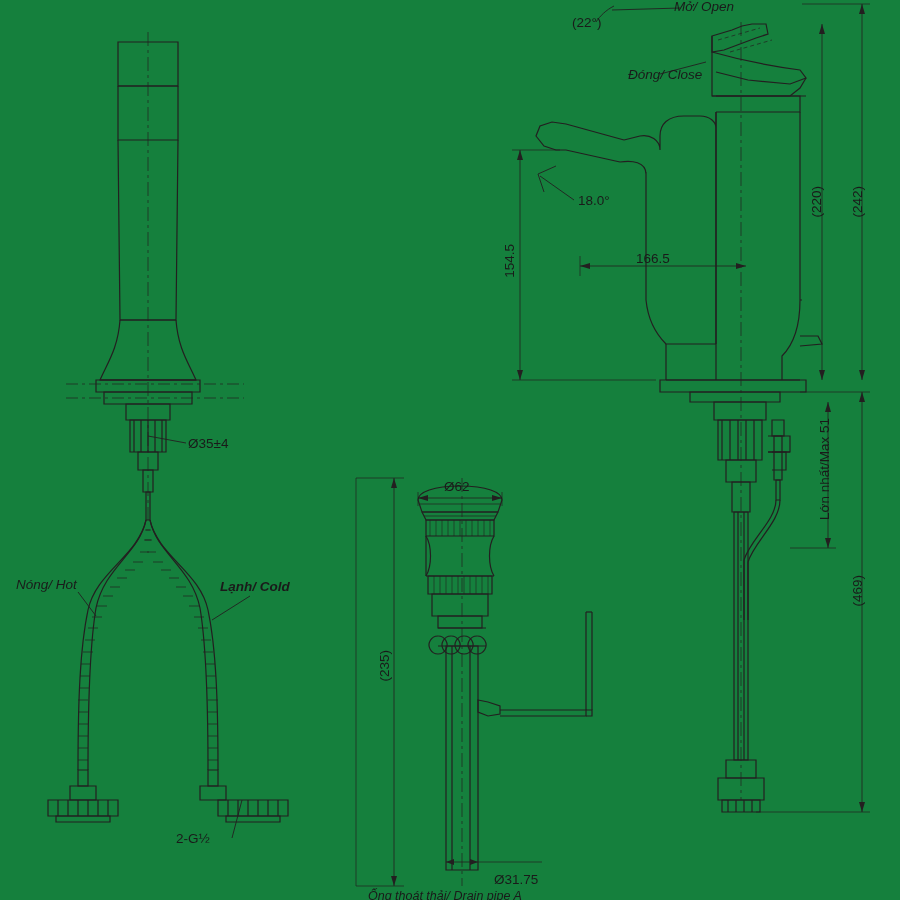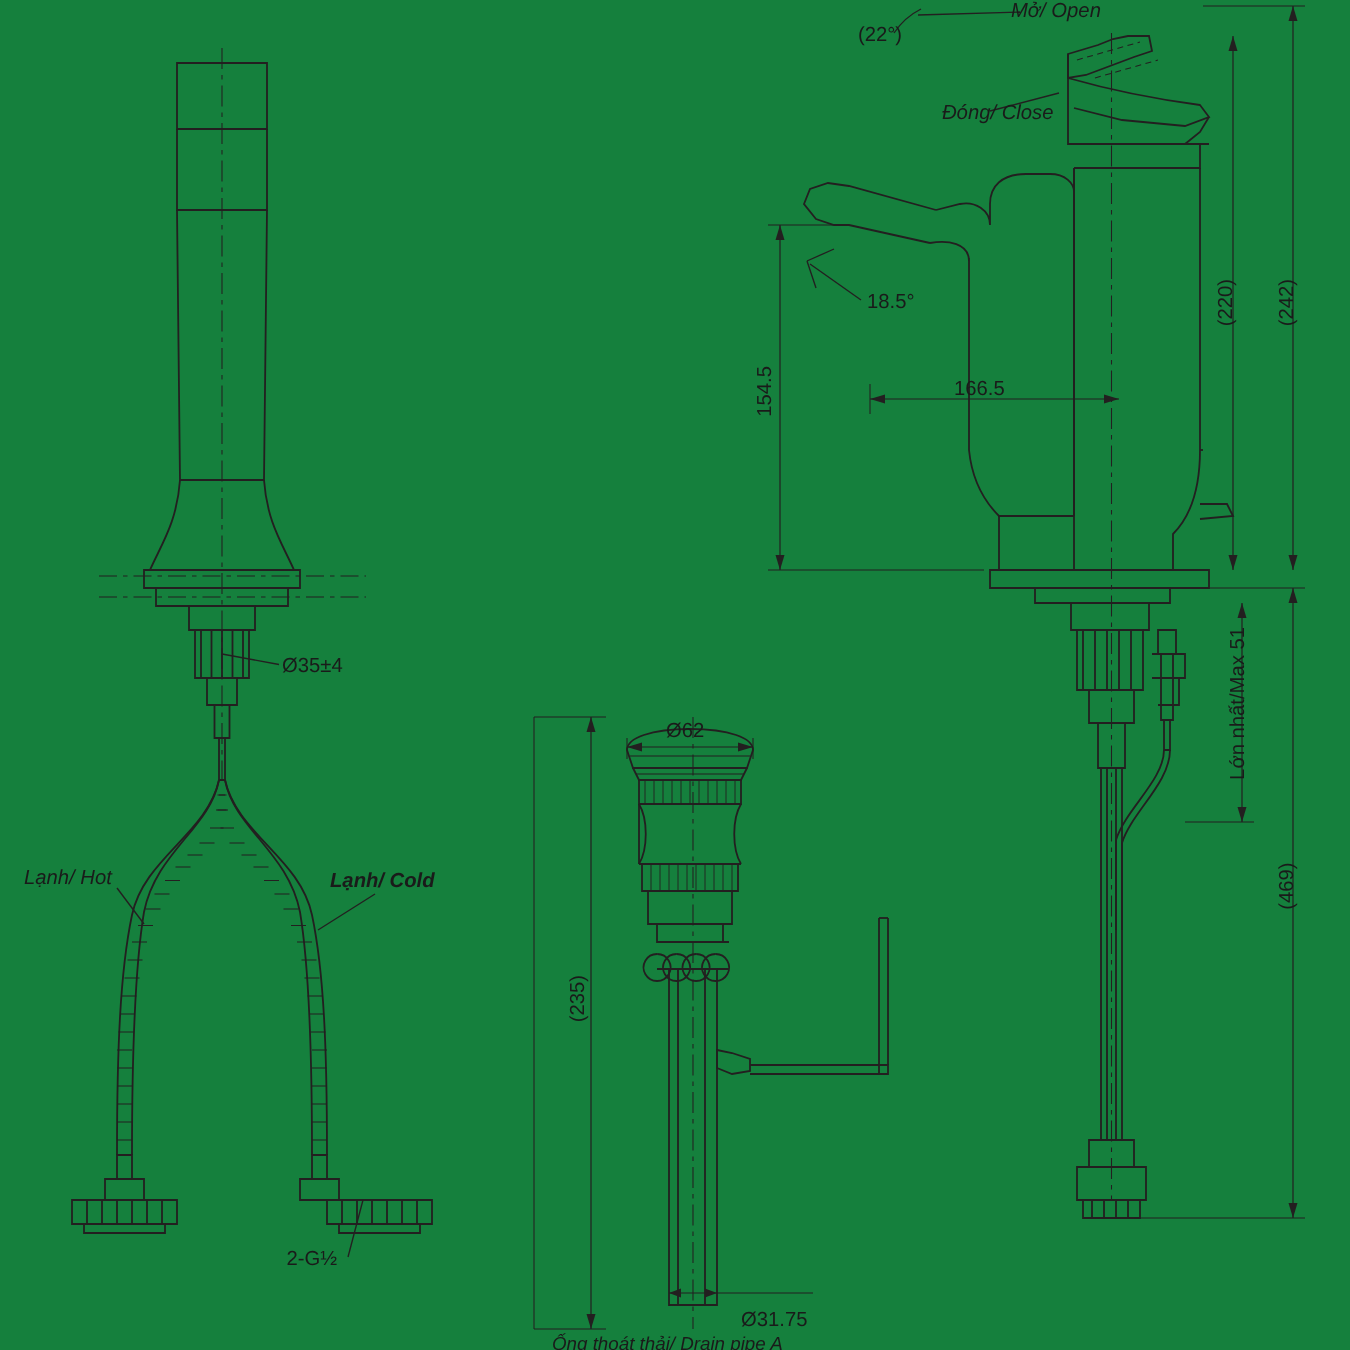--- a/index.html
+++ b/index.html
@@ -323,7 +323,7 @@
   <div class="lbl it" style="left:674px; top:0px;">Mở/ Open</div>
   <div class="lbl" style="left:572px; top:16px;">(22°)</div>
   <div class="lbl it" style="left:628px; top:68px;">Đóng/ Close</div>
-  <div class="lbl" style="left:578px; top:194px;">18.5°</div>
+  <div class="lbl" style="left:578px; top:194px;">18.0°</div>
 
   <div class="lbl vert" style="left:503px; top:244px;">154.5</div>
   <div class="lbl" style="left:636px; top:252px;">166.5</div>

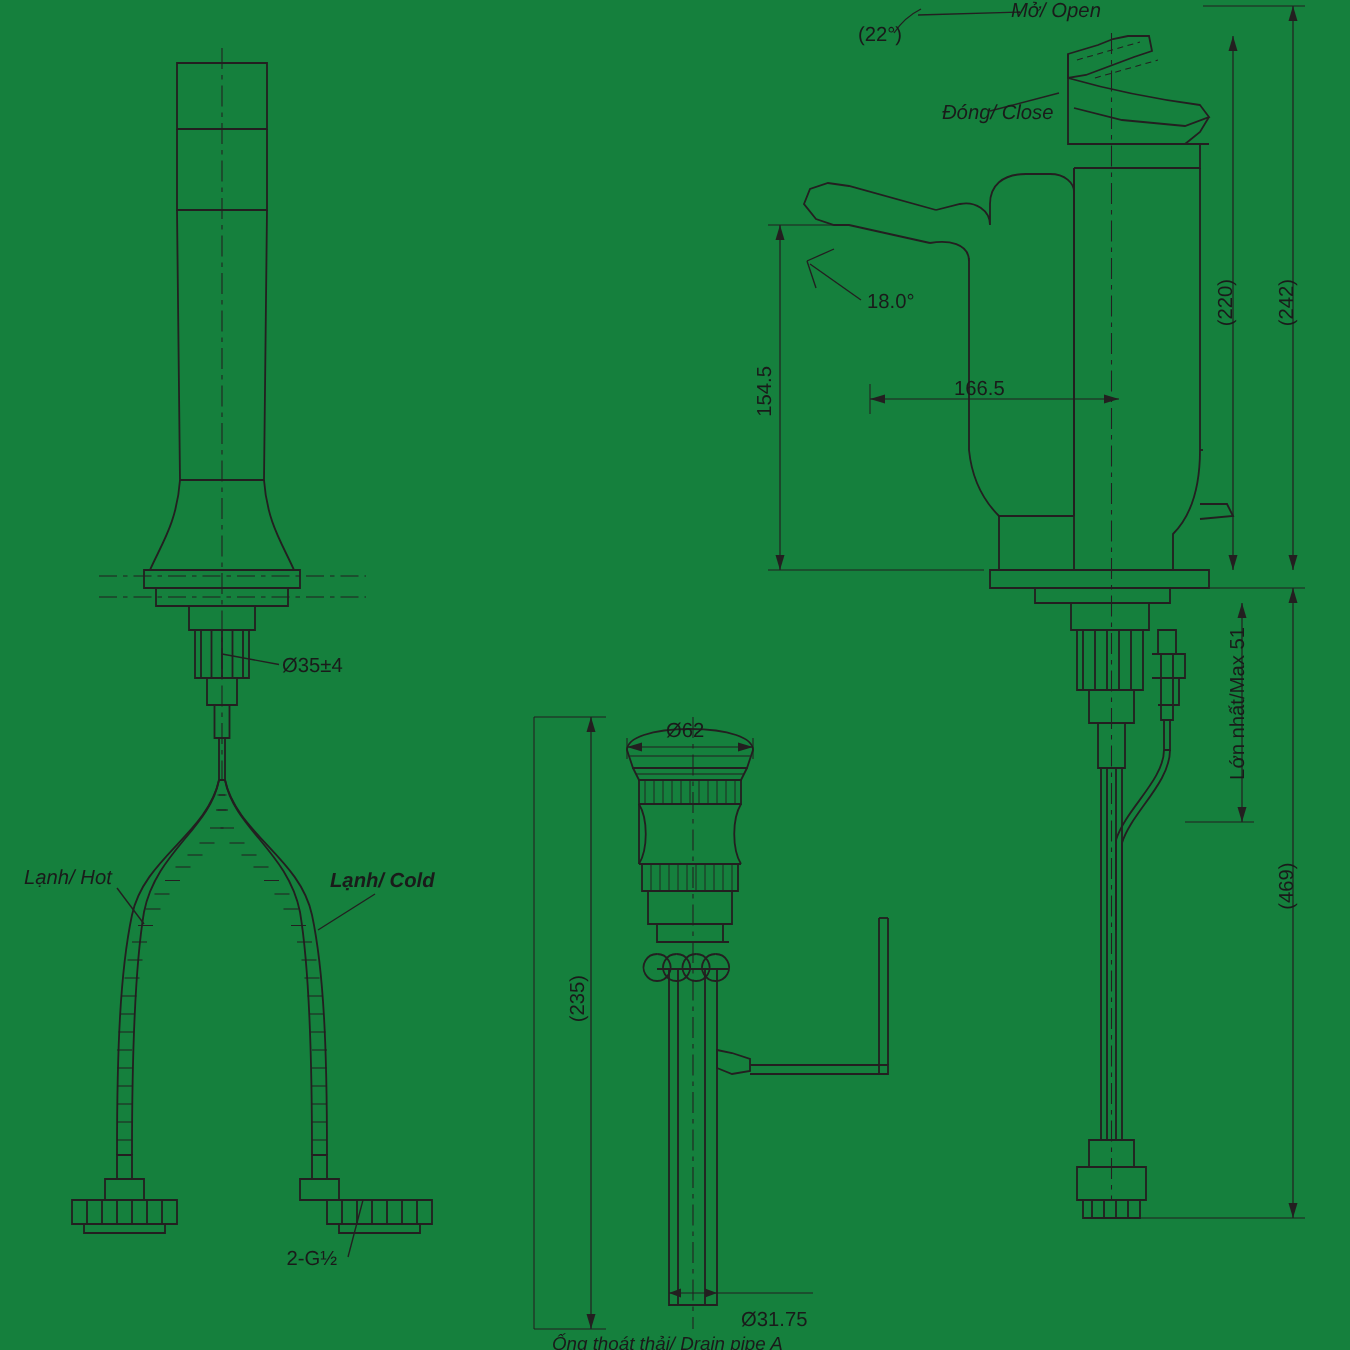--- a/index.html
+++ b/index.html
@@ -333,7 +333,7 @@
   <div class="lbl vert" style="left:818px; top:418px;">Lớn nhất/Max 51</div>
 
   <div class="lbl" style="left:188px; top:437px;">Ø35±4</div>
-  <div class="lbl it" style="left:16px; top:578px;">Lạnh/ Hot</div>
+  <div class="lbl it" style="left:16px; top:578px;">Nóng/ Hot</div>
   <div class="lbl it" style="left:220px; top:580px;font-weight:bold;">Lạnh/ Cold</div>
   <div class="lbl" style="left:176px; top:832px;margin-left:15px;">2-G½</div>
 

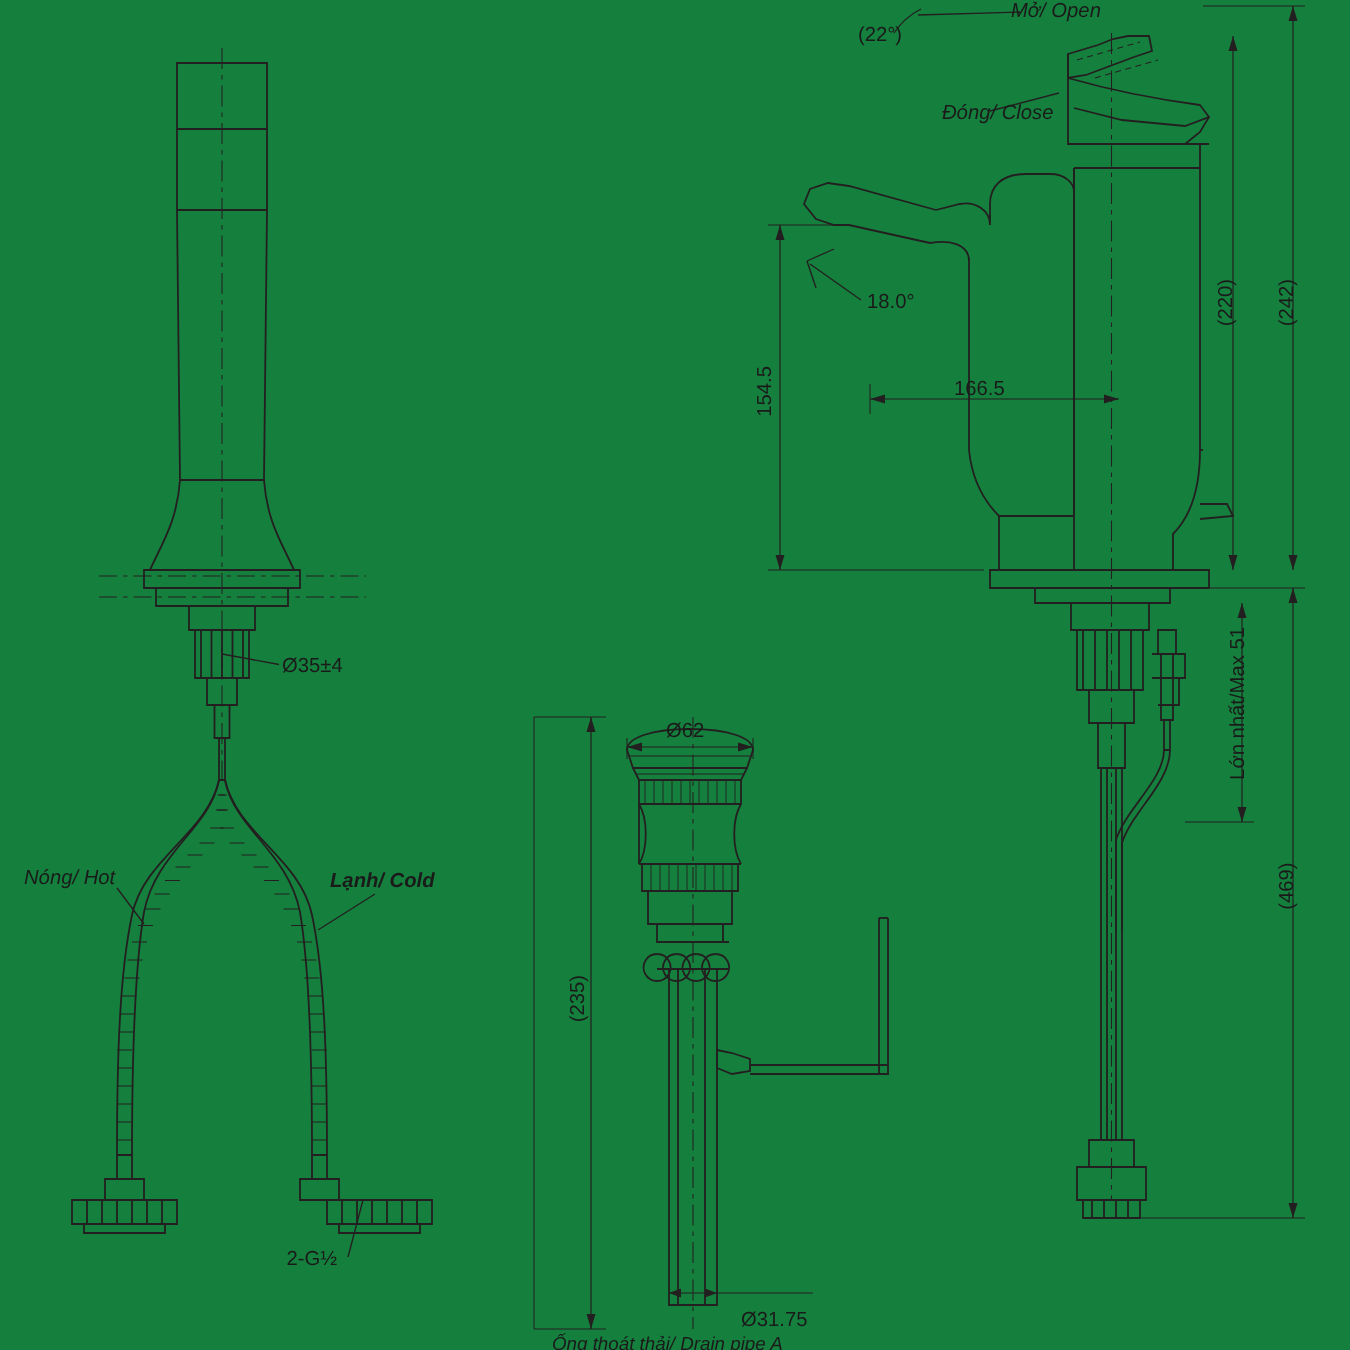--- a/index.html
+++ b/index.html
@@ -335,7 +335,7 @@
   <div class="lbl" style="left:188px; top:437px;">Ø35±4</div>
   <div class="lbl it" style="left:16px; top:578px;">Nóng/ Hot</div>
   <div class="lbl it" style="left:220px; top:580px;font-weight:bold;">Lạnh/ Cold</div>
-  <div class="lbl" style="left:176px; top:832px;margin-left:15px;">2-G½</div>
+  <div class="lbl" style="left:176px; top:832px;">2-G½</div>
 
   <div class="lbl" style="left:444px; top:480px;">Ø62</div>
   <div class="lbl vert" style="left:378px; top:650px;">(235)</div>

